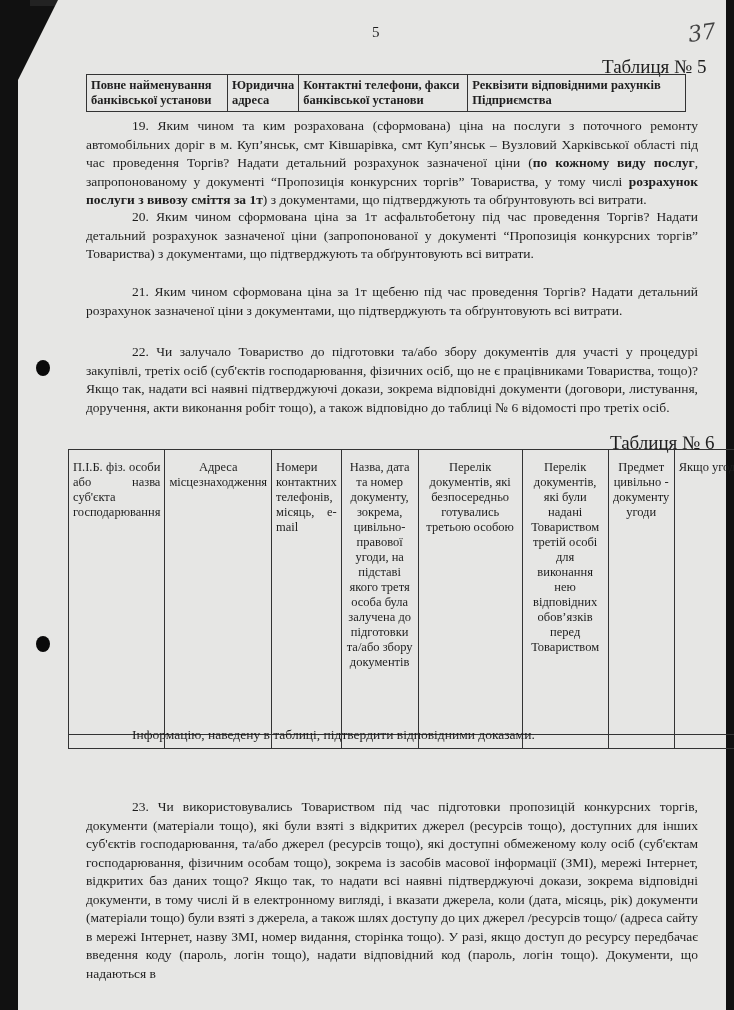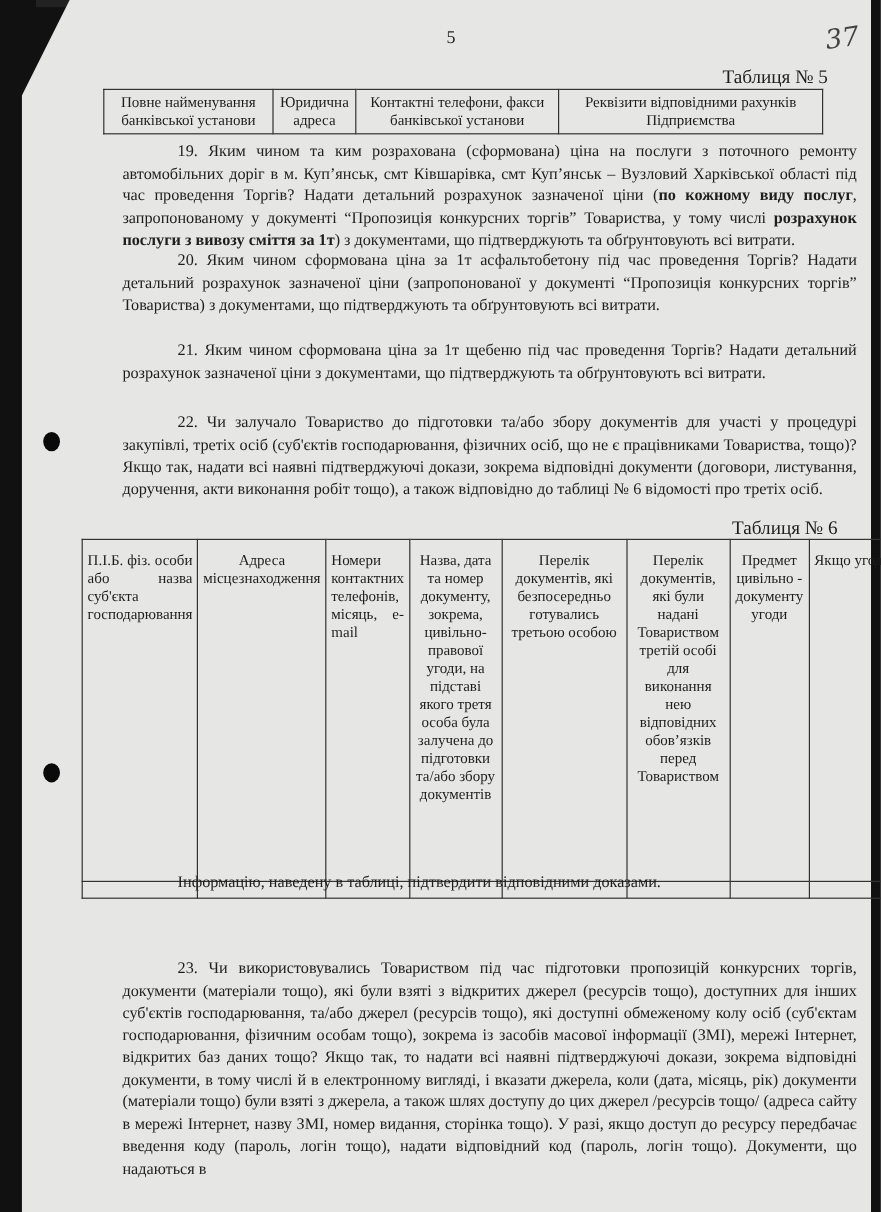--- a/index.html
+++ b/index.html
@@ -23,7 +23,7 @@
     position: absolute; left: 688px; top: 20px; font-size: 22px; color: #444;
     font-family: "DejaVu Serif", serif; font-style: italic; transform: rotate(-8deg);
   }
-  .tcap { position: absolute; font-size: 16px; }
+  .tcap { position: absolute; font-size: 19px; }
   table { border-collapse: collapse; position: absolute; font-size: 12.5px; line-height: 15px; }
   td { border: 1px solid #333; vertical-align: top; padding: 2px 4px; }
   .t5 td { text-align: center; padding: 3px 4px; }

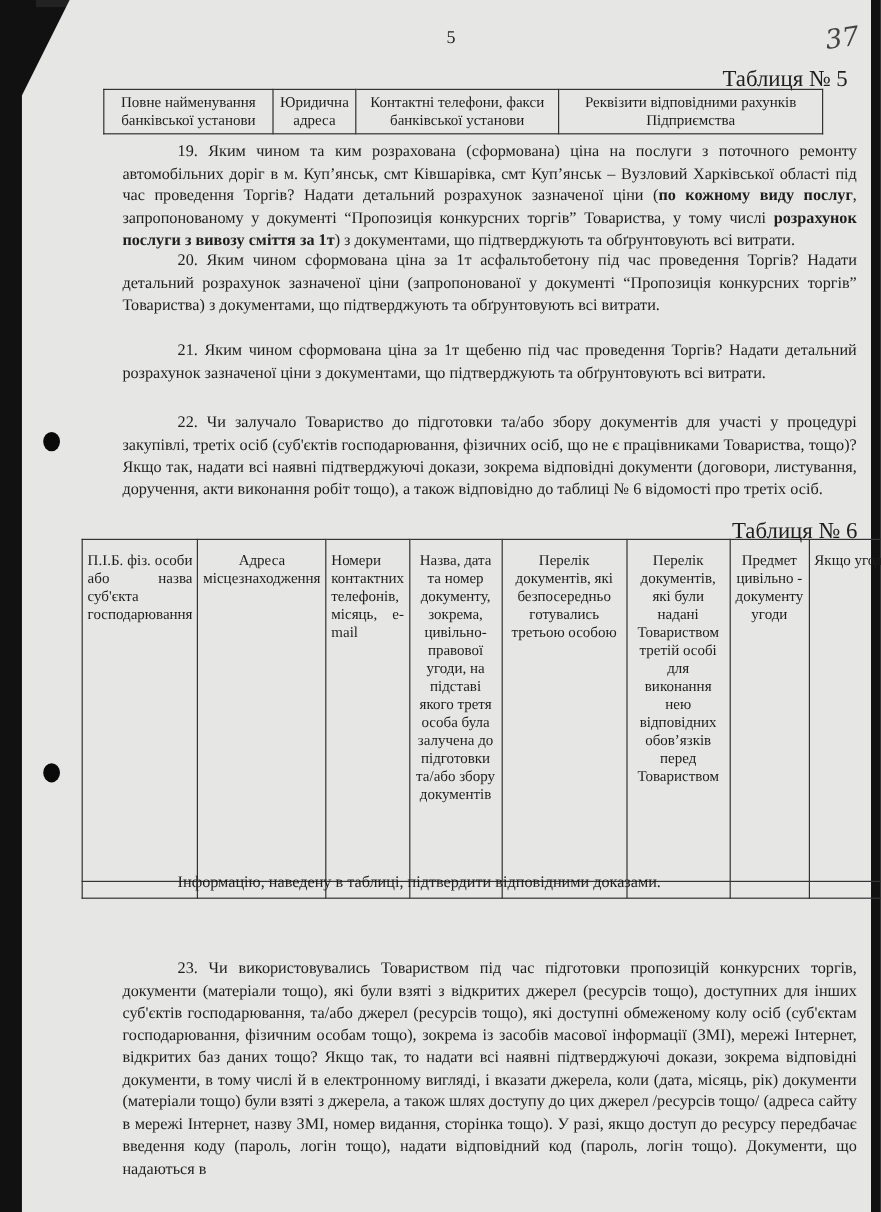--- a/index.html
+++ b/index.html
@@ -26,7 +26,7 @@
   .tcap { position: absolute; font-size: 19px; }
   table { border-collapse: collapse; position: absolute; font-size: 12.5px; line-height: 15px; }
   td { border: 1px solid #333; vertical-align: top; padding: 2px 4px; }
-  .t5 td { text-align: center; padding: 3px 4px; }
+  .t5 td { padding: 3px 4px; font-weight: bold; }
   .t6 td { text-align: center; padding-top: 10px; }
   .t6 td.left { text-align: justify; }
   .para {

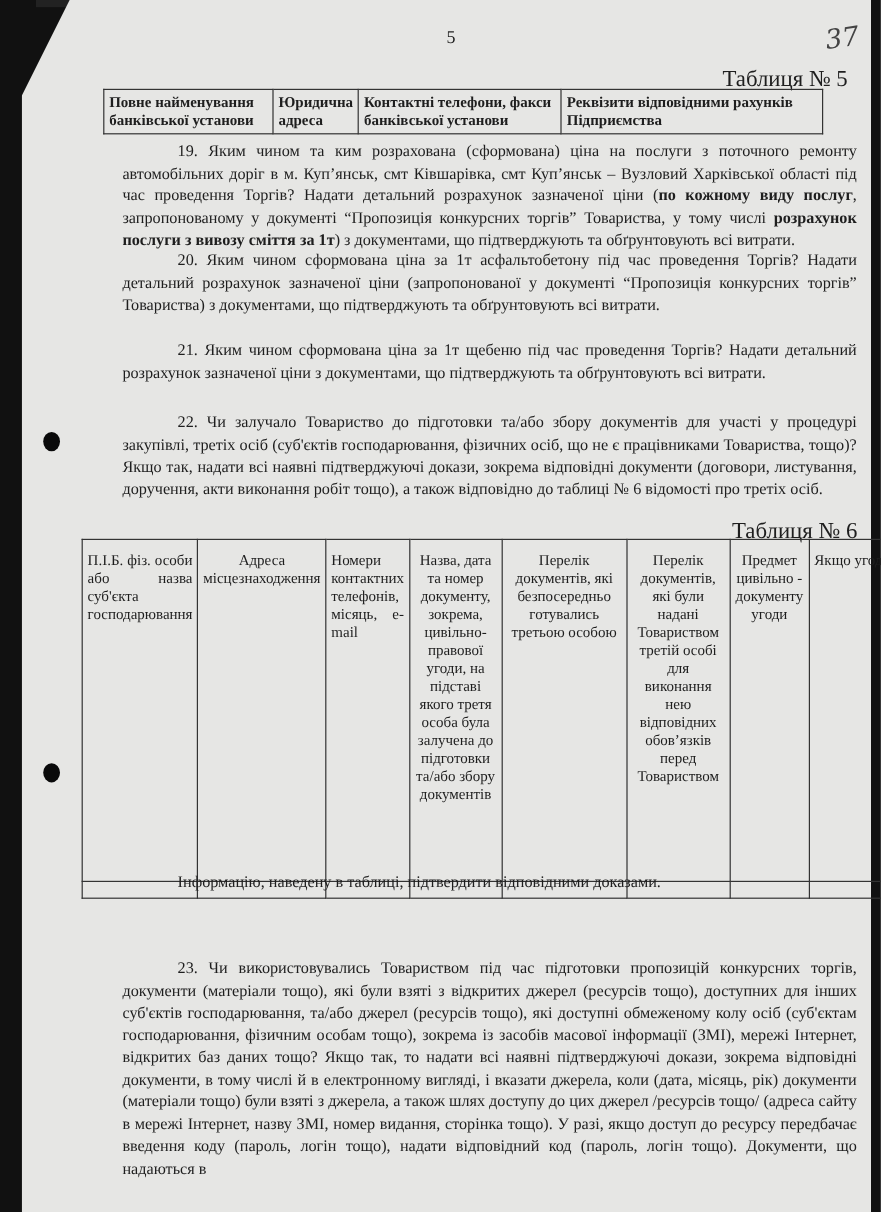--- a/index.html
+++ b/index.html
@@ -31,7 +31,7 @@
   .t6 td.left { text-align: justify; }
   .para {
     position: absolute; left: 86px; width: 612px;
-    font-size: 13.5px; line-height: 18.5px; text-align: justify; margin-left: 16px;
+    font-size: 13.5px; line-height: 18.5px; text-align: justify;
   }
   .para .ind { display: inline-block; width: 46px; }
   .hole { position: absolute; width: 14px; height: 16px; background: #0a0a0a; border-radius: 50%; }

